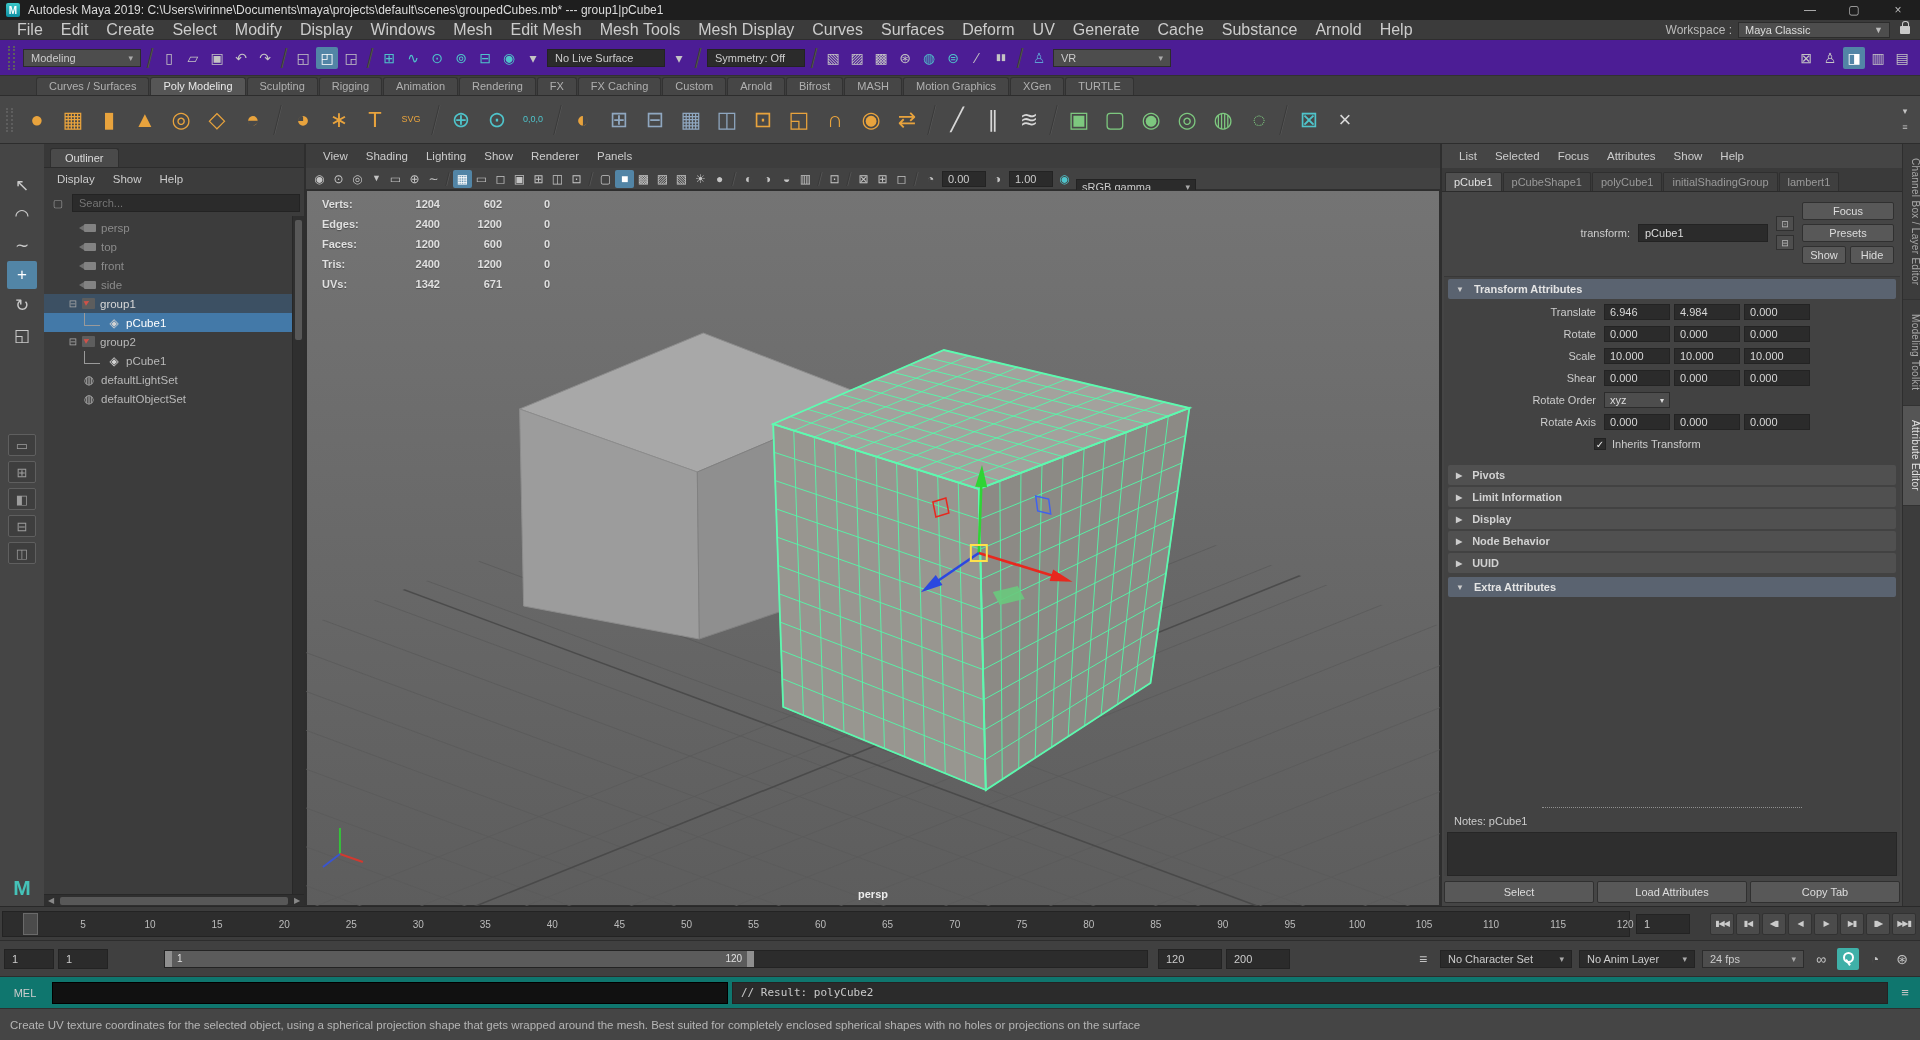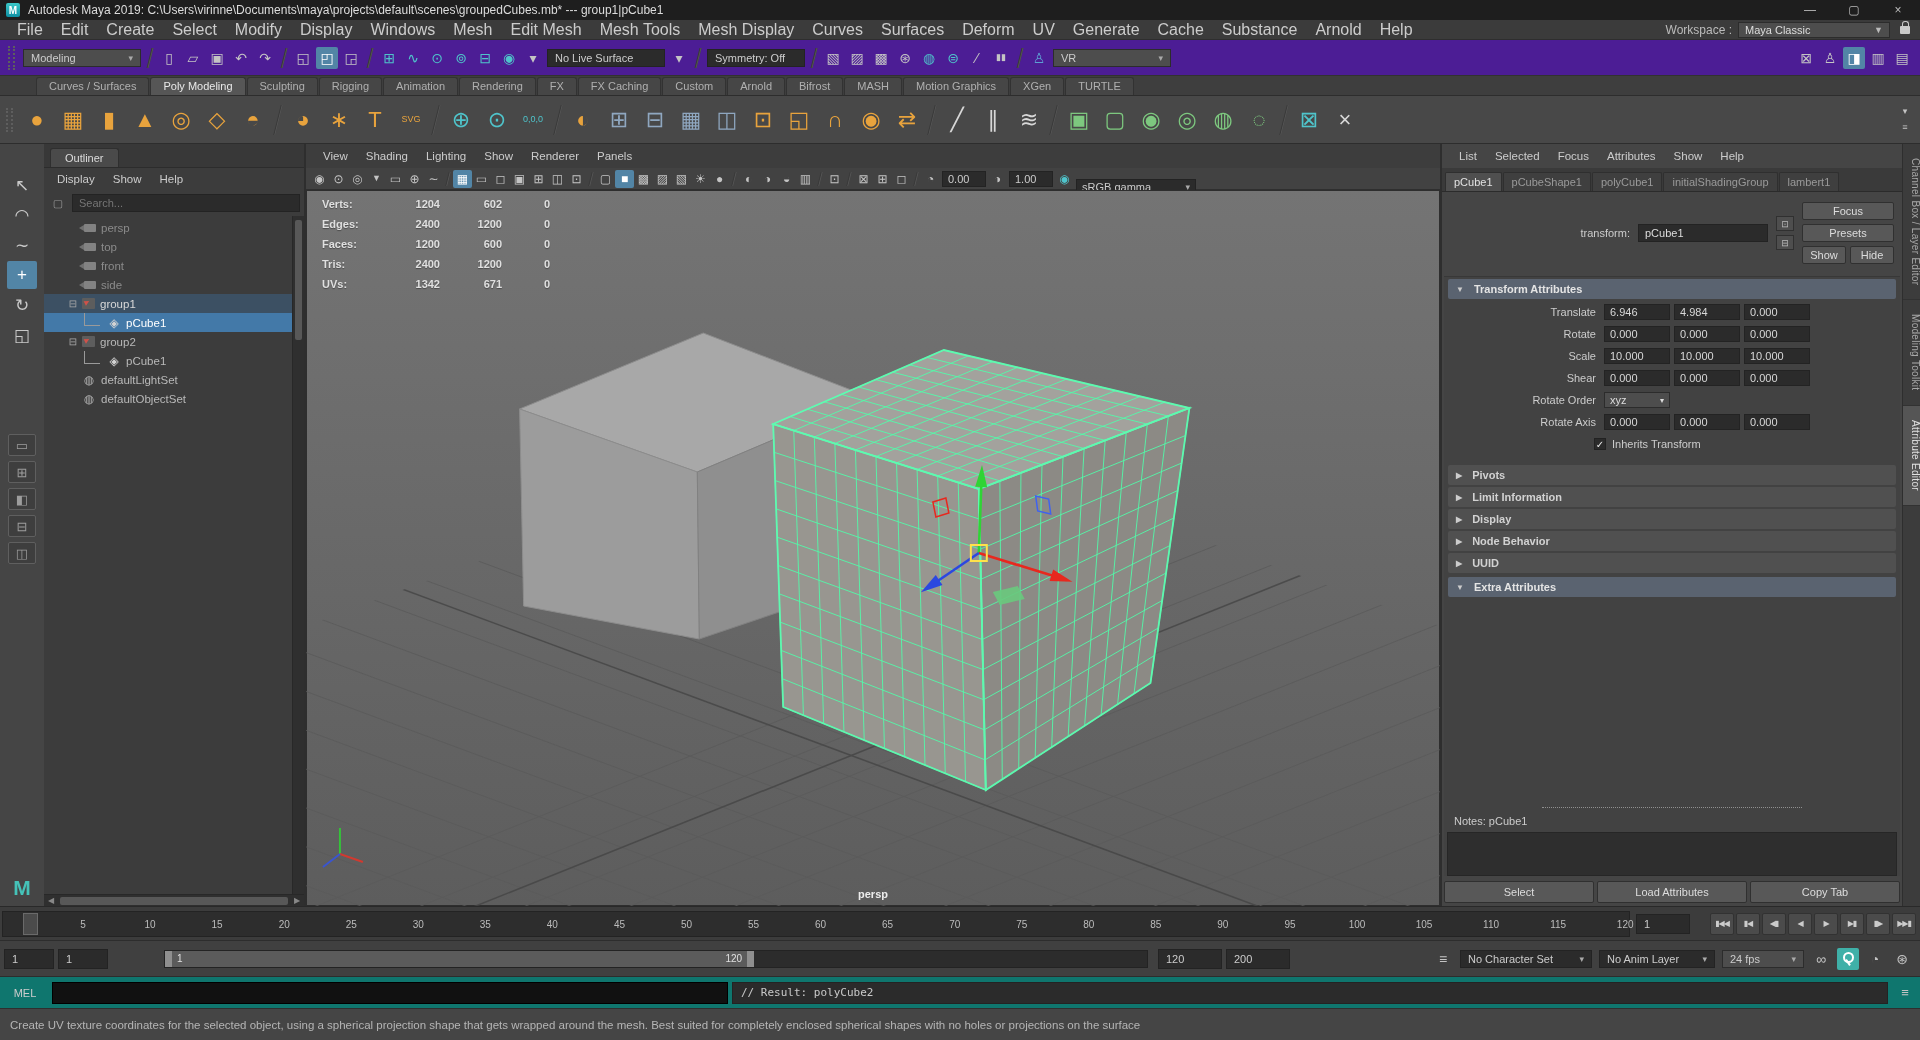--- a/index.html
+++ b/index.html
@@ -885,7 +885,7 @@
         <span>No Anim Layer</span>
           <span class="dd">▾</span>
       </div>
-      <div class="fbox selbox" style="width:82px">
+      <div class="fbox selbox" style="width:102px">
         <span>24 fps</span>
           <span class="dd">▾</span>
       </div>

